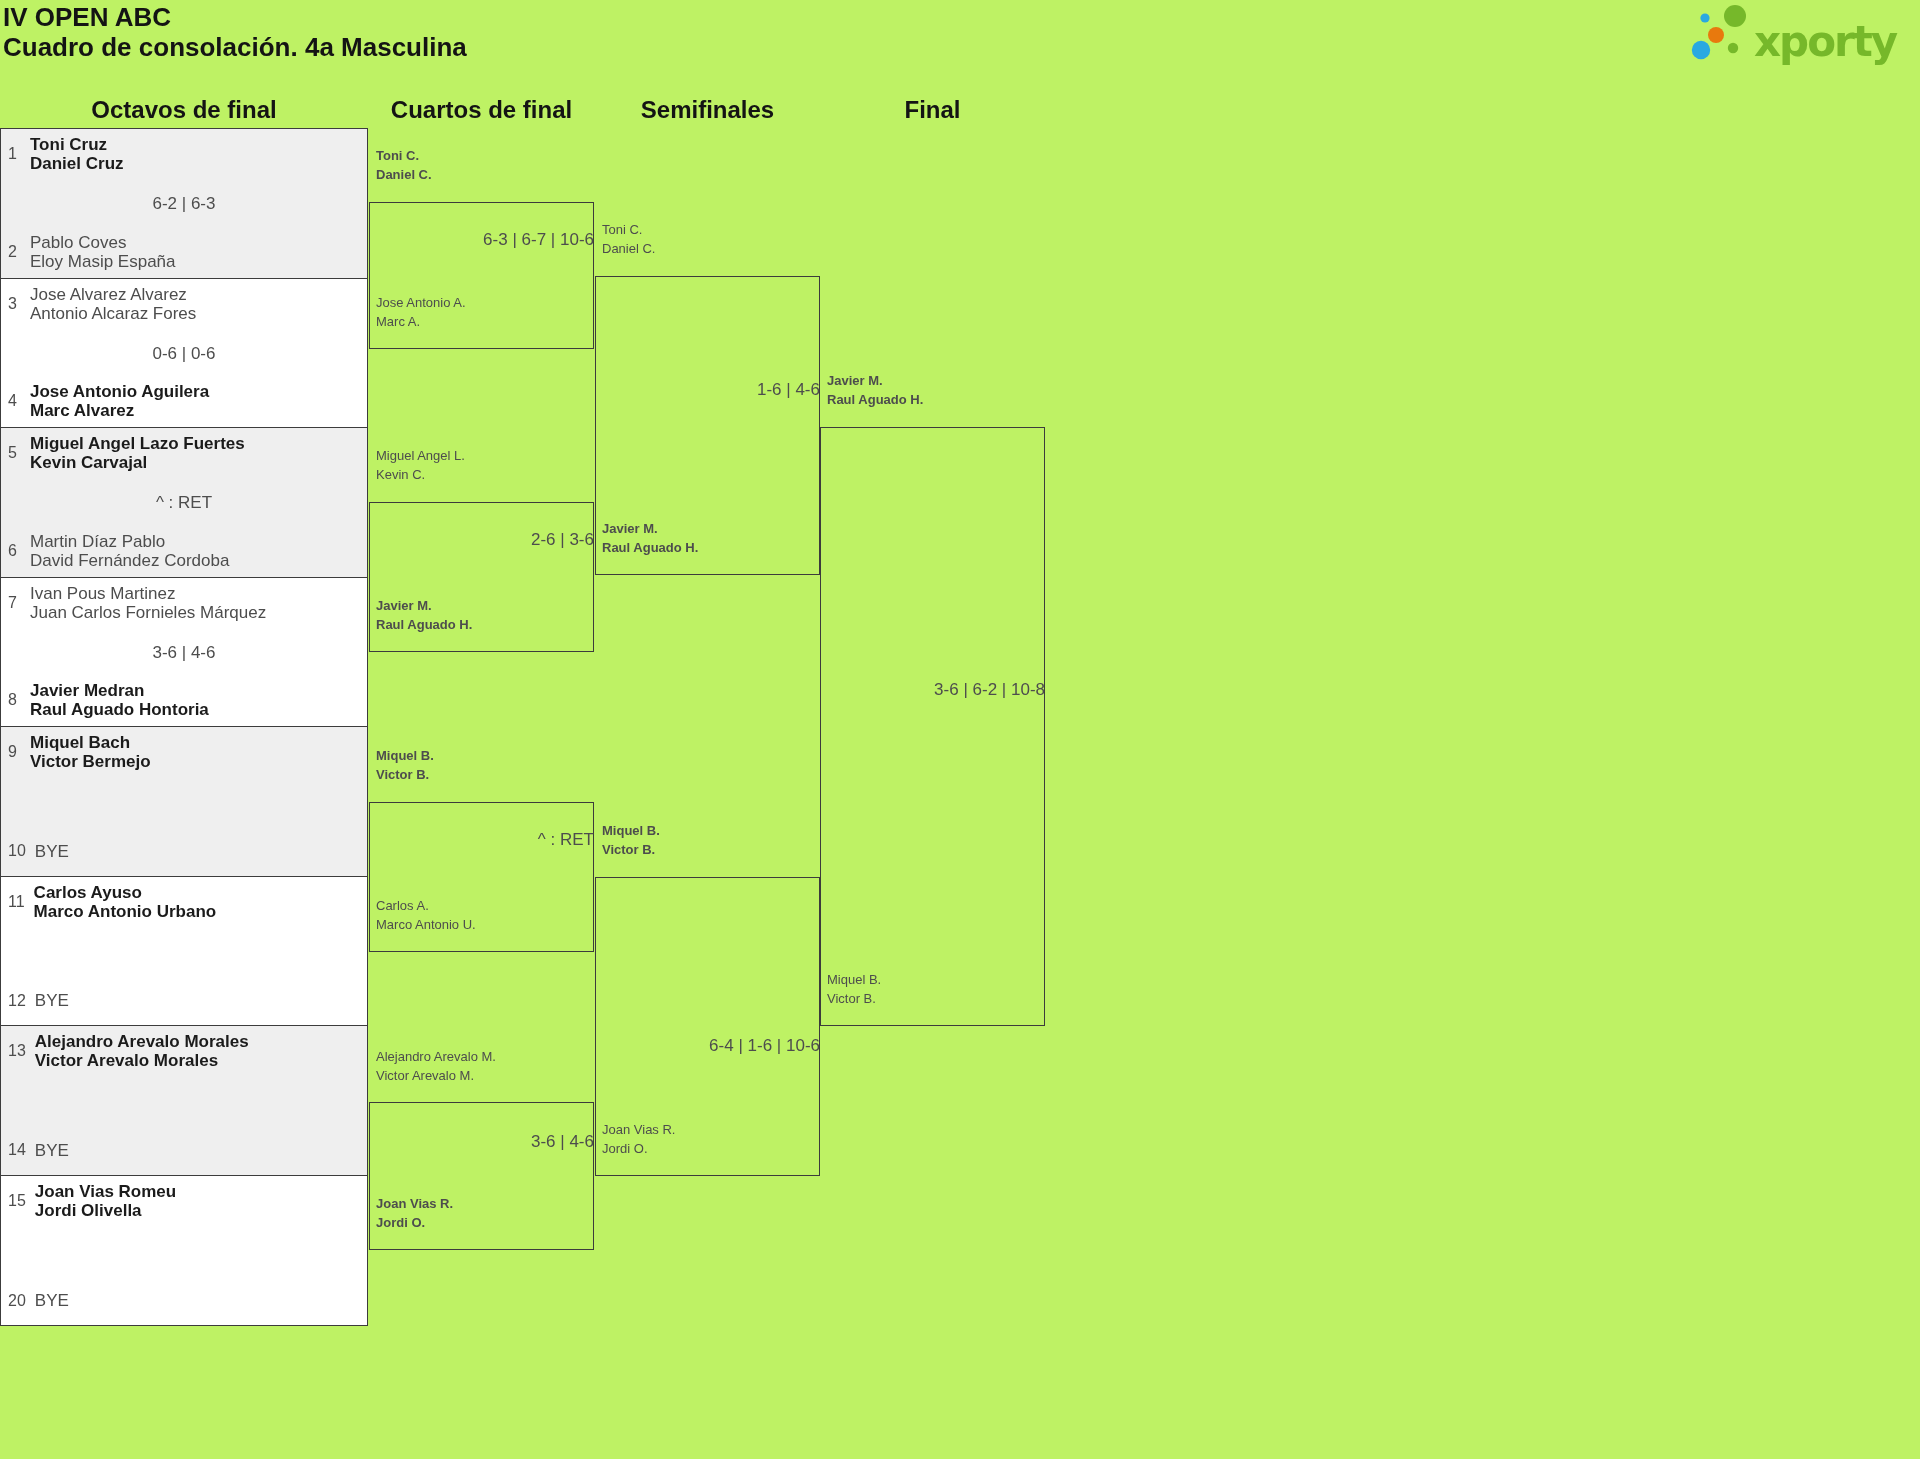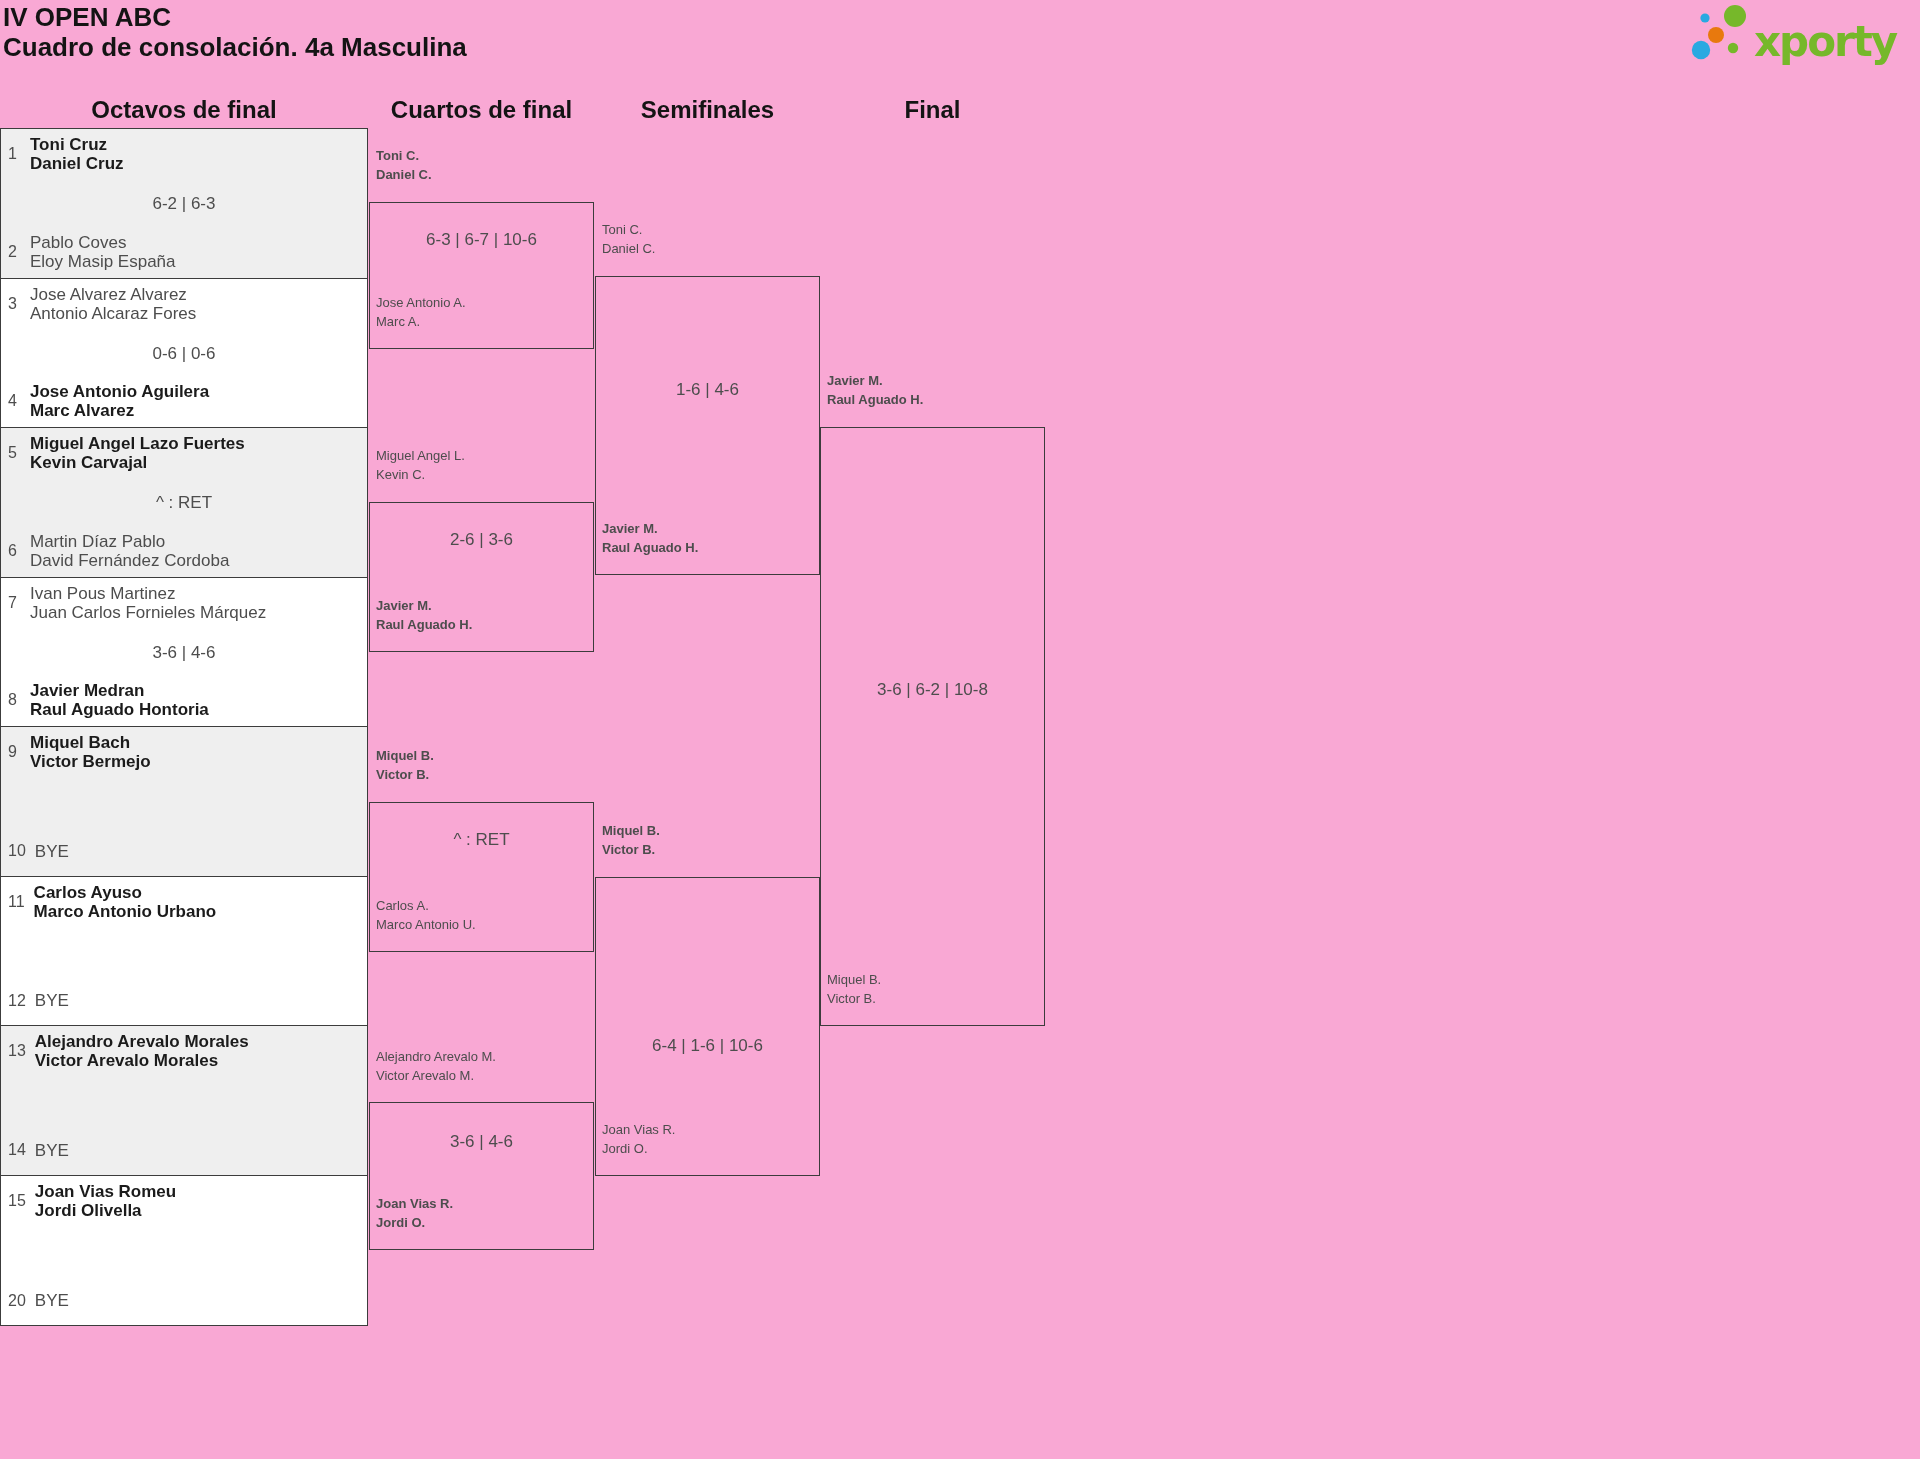--- a/index.html
+++ b/index.html
@@ -3,7 +3,7 @@
 <meta charset="utf-8">
 <style>
   html,body{margin:0;padding:0;background:#fff;}
-  .page{position:relative;width:1920px;height:1459px;background:#f9a8d4;overflow:hidden;
+  .page{position:relative;width:1920px;height:1459px;background:#bef264;overflow:hidden;
         font-family:"Liberation Sans",sans-serif;color:#1b1b1b;}
   .title{position:absolute;left:3px;top:2px;font-size:26px;font-weight:700;color:#141414;line-height:30px;}
   .title .tl{display:block;}

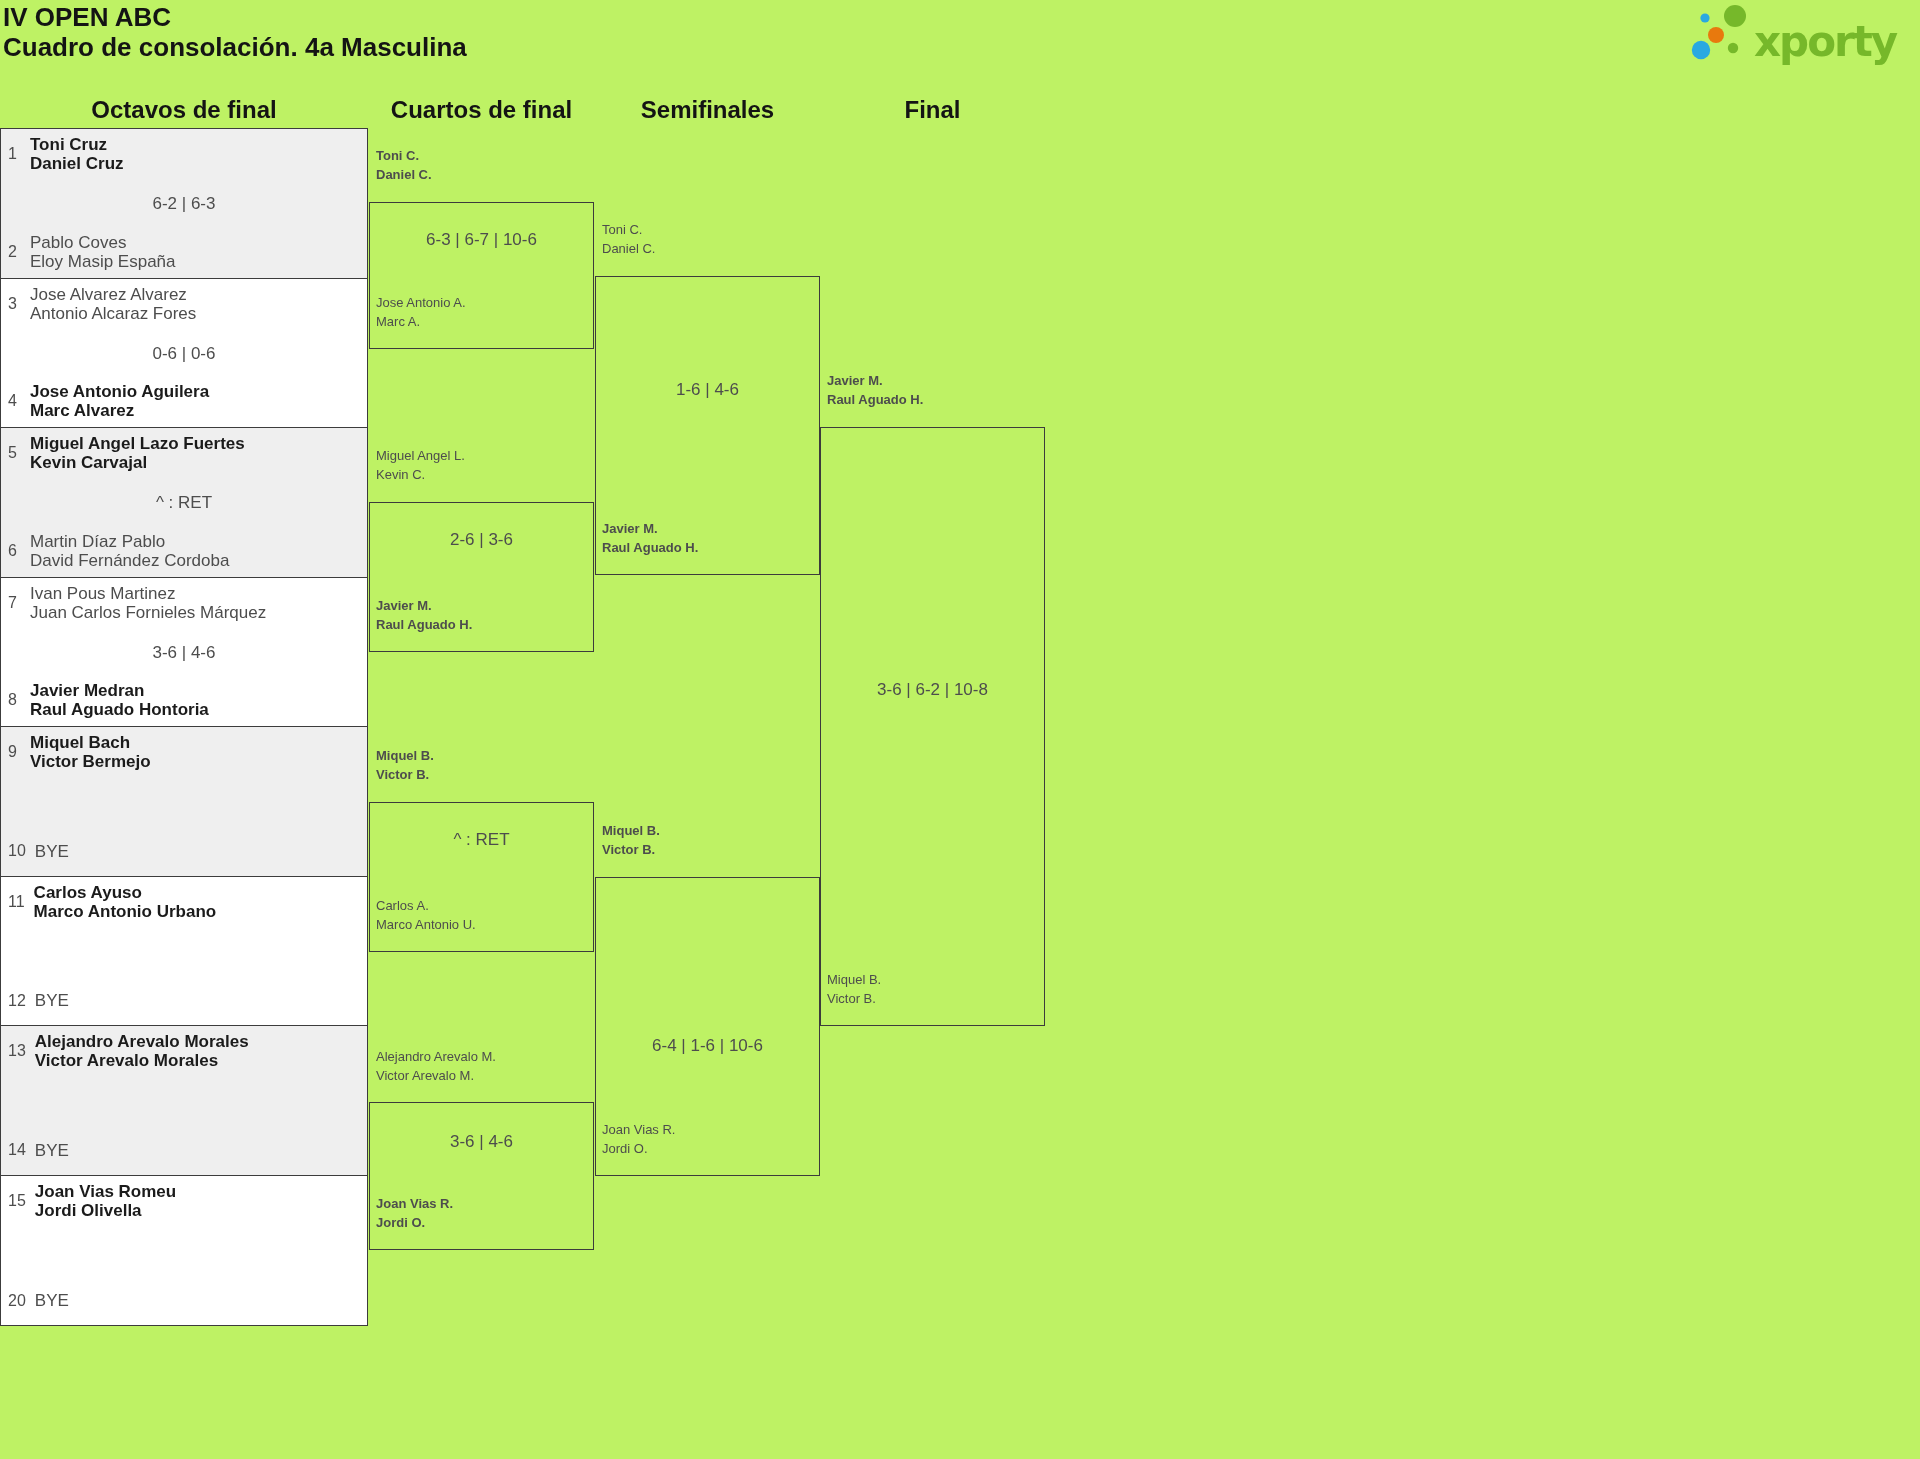--- a/index.html
+++ b/index.html
@@ -33,7 +33,7 @@
   .box{position:absolute;width:225px;border:1px solid #3c3c3c;box-sizing:border-box;}
   .lbl{position:absolute;font-size:13px;line-height:19px;color:#4d4d4d;}
   .lbl .ln{display:block;}
-  .scr{position:absolute;width:225px;text-align:center;font-size:17px;line-height:19px;color:#4d4d4d;}
+  .scr{position:absolute;width:225px;text-align:right;font-size:17px;line-height:19px;color:#4d4d4d;}
 
   
   .logo{position:absolute;left:1678px;top:3px;width:238px;height:66px;}

